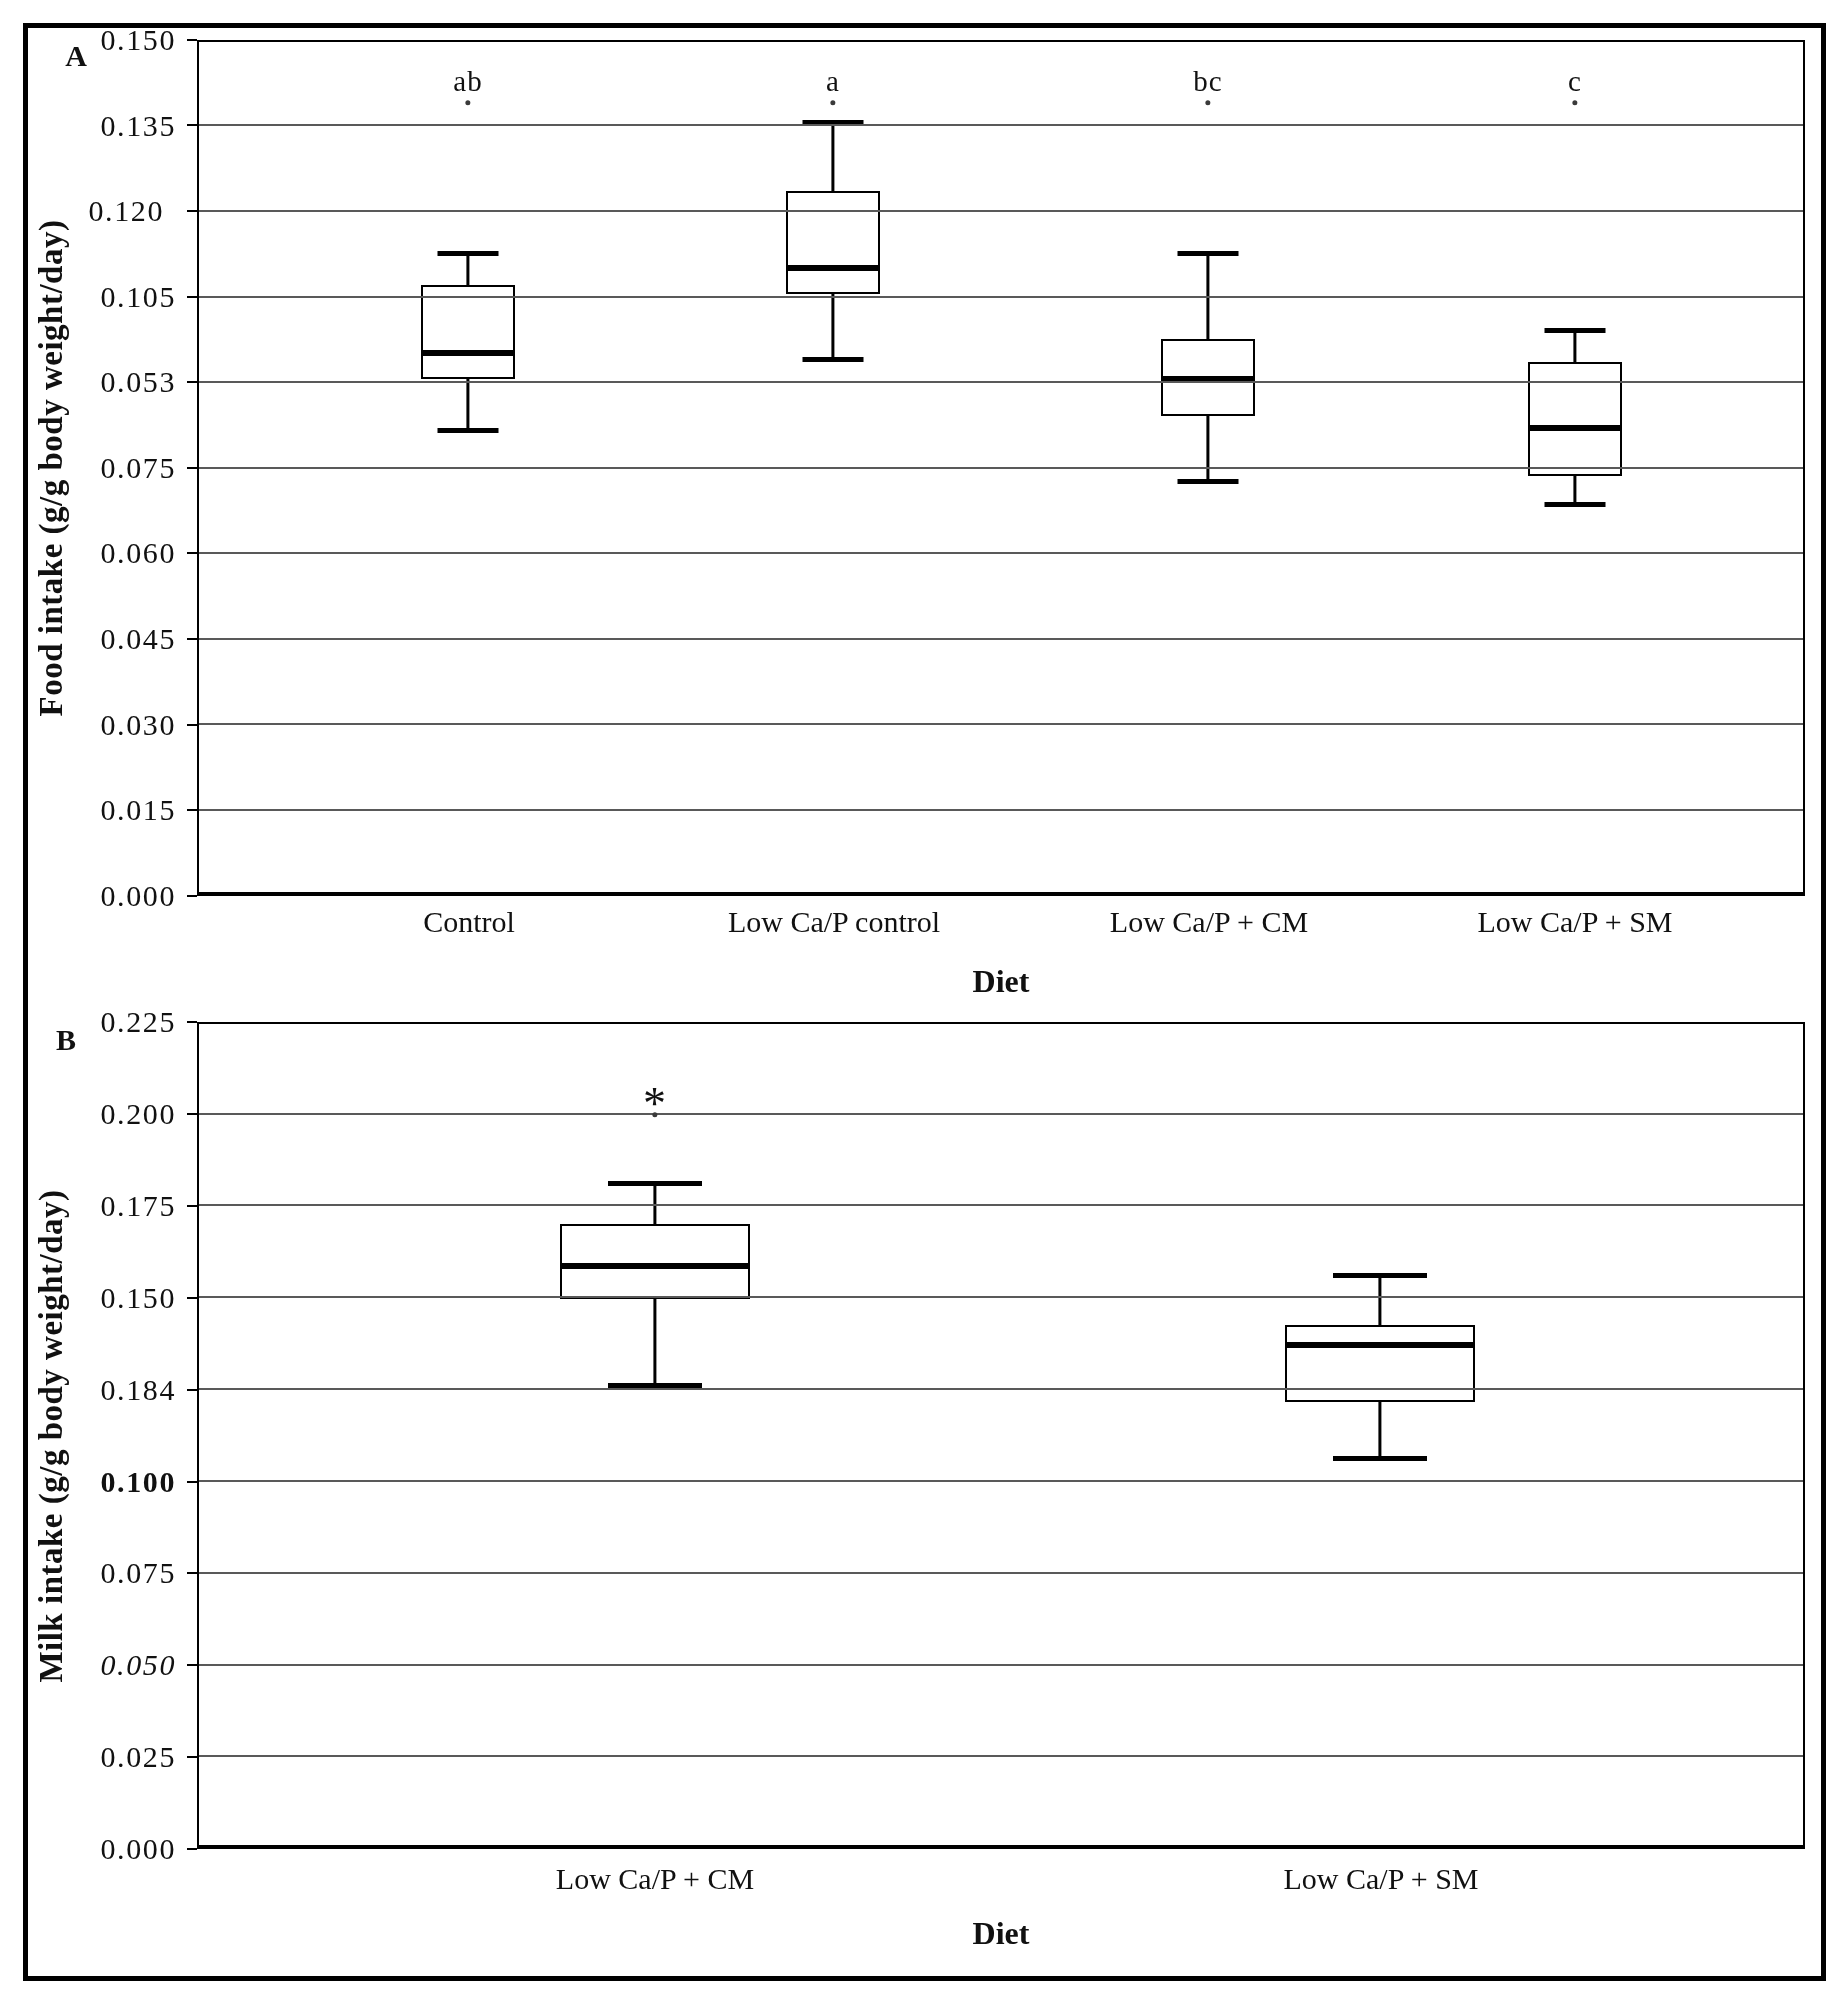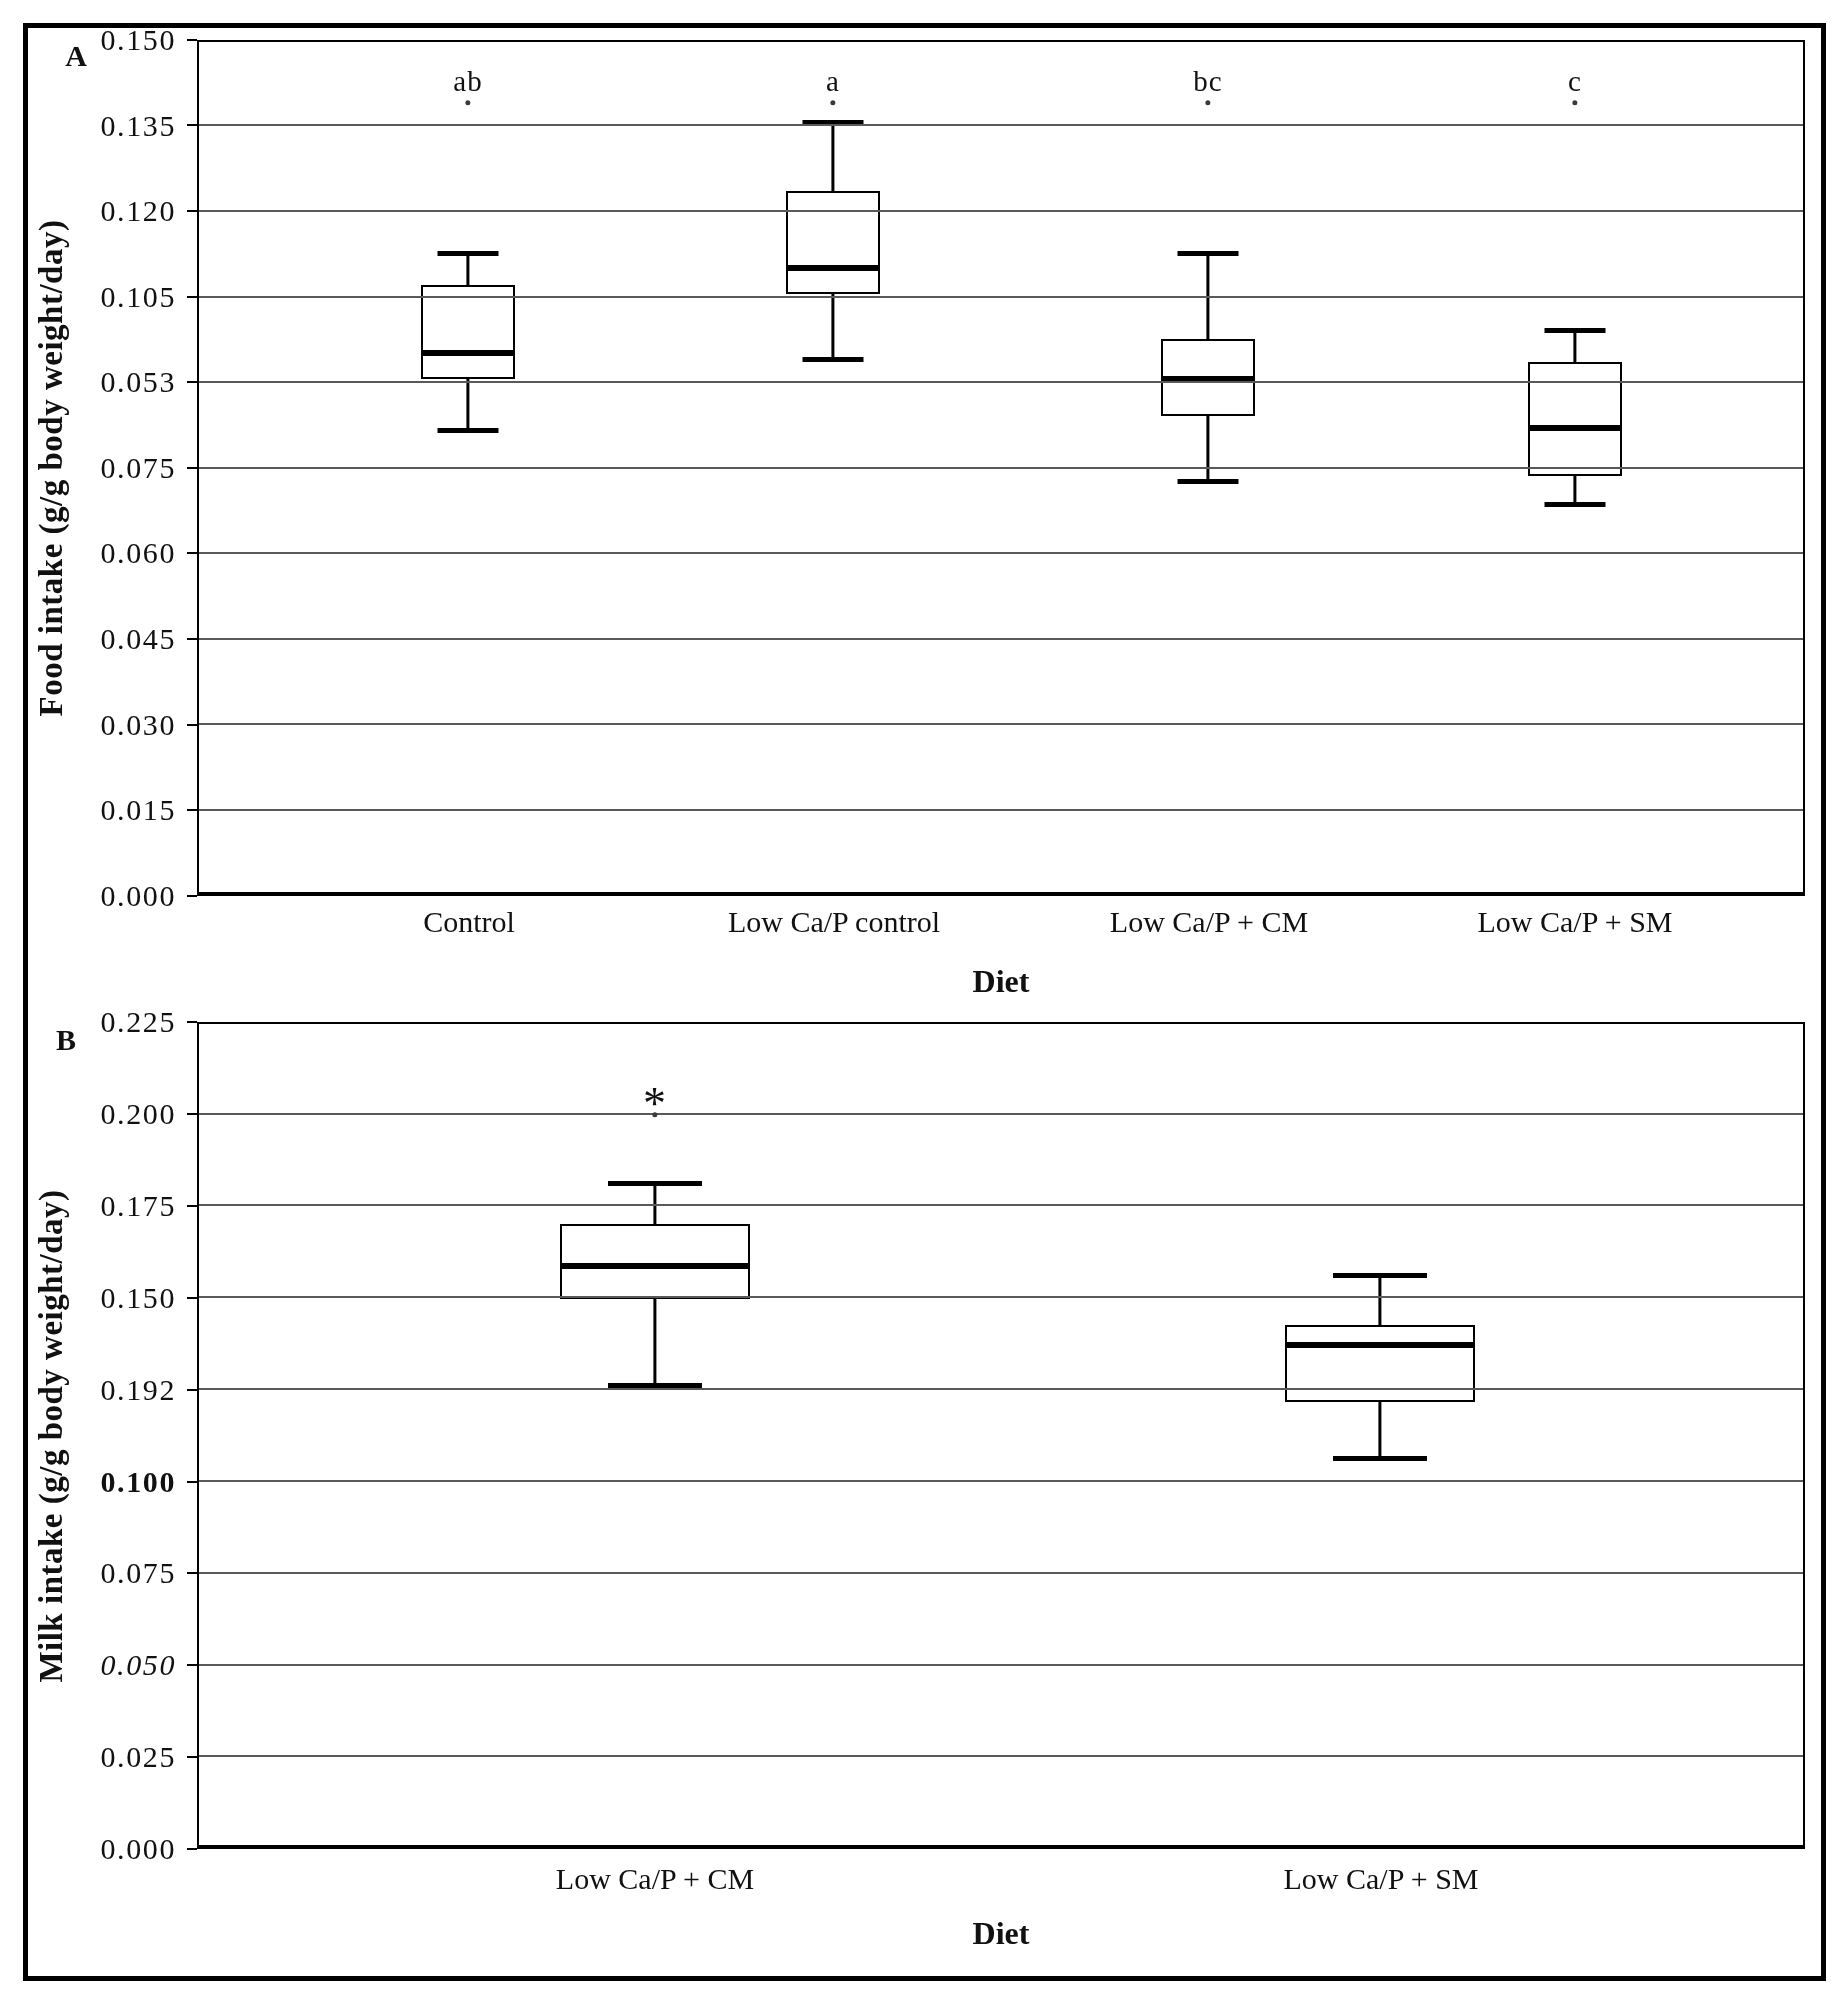--- a/index.html
+++ b/index.html
@@ -88,7 +88,7 @@
     <div class="tick-mark" style="left: 187px; top: 124px;"></div>
     <div class="tick-label" style="left: 16px; width: 160px; top: 126px;">0.135</div>
     <div class="tick-mark" style="left: 187px; top: 210px;"></div>
-    <div class="tick-label" style="left: 16px; width: 160px; top: 211px;">0.120</div>
+    <div class="tick-label" style="left: 4px; width: 160px; top: 211px;">0.120</div>
     <div class="tick-mark" style="left: 187px; top: 296px;"></div>
     <div class="tick-label" style="left: 16px; width: 160px; top: 297px;">0.105</div>
     <div class="tick-mark" style="left: 187px; top: 381px;"></div>

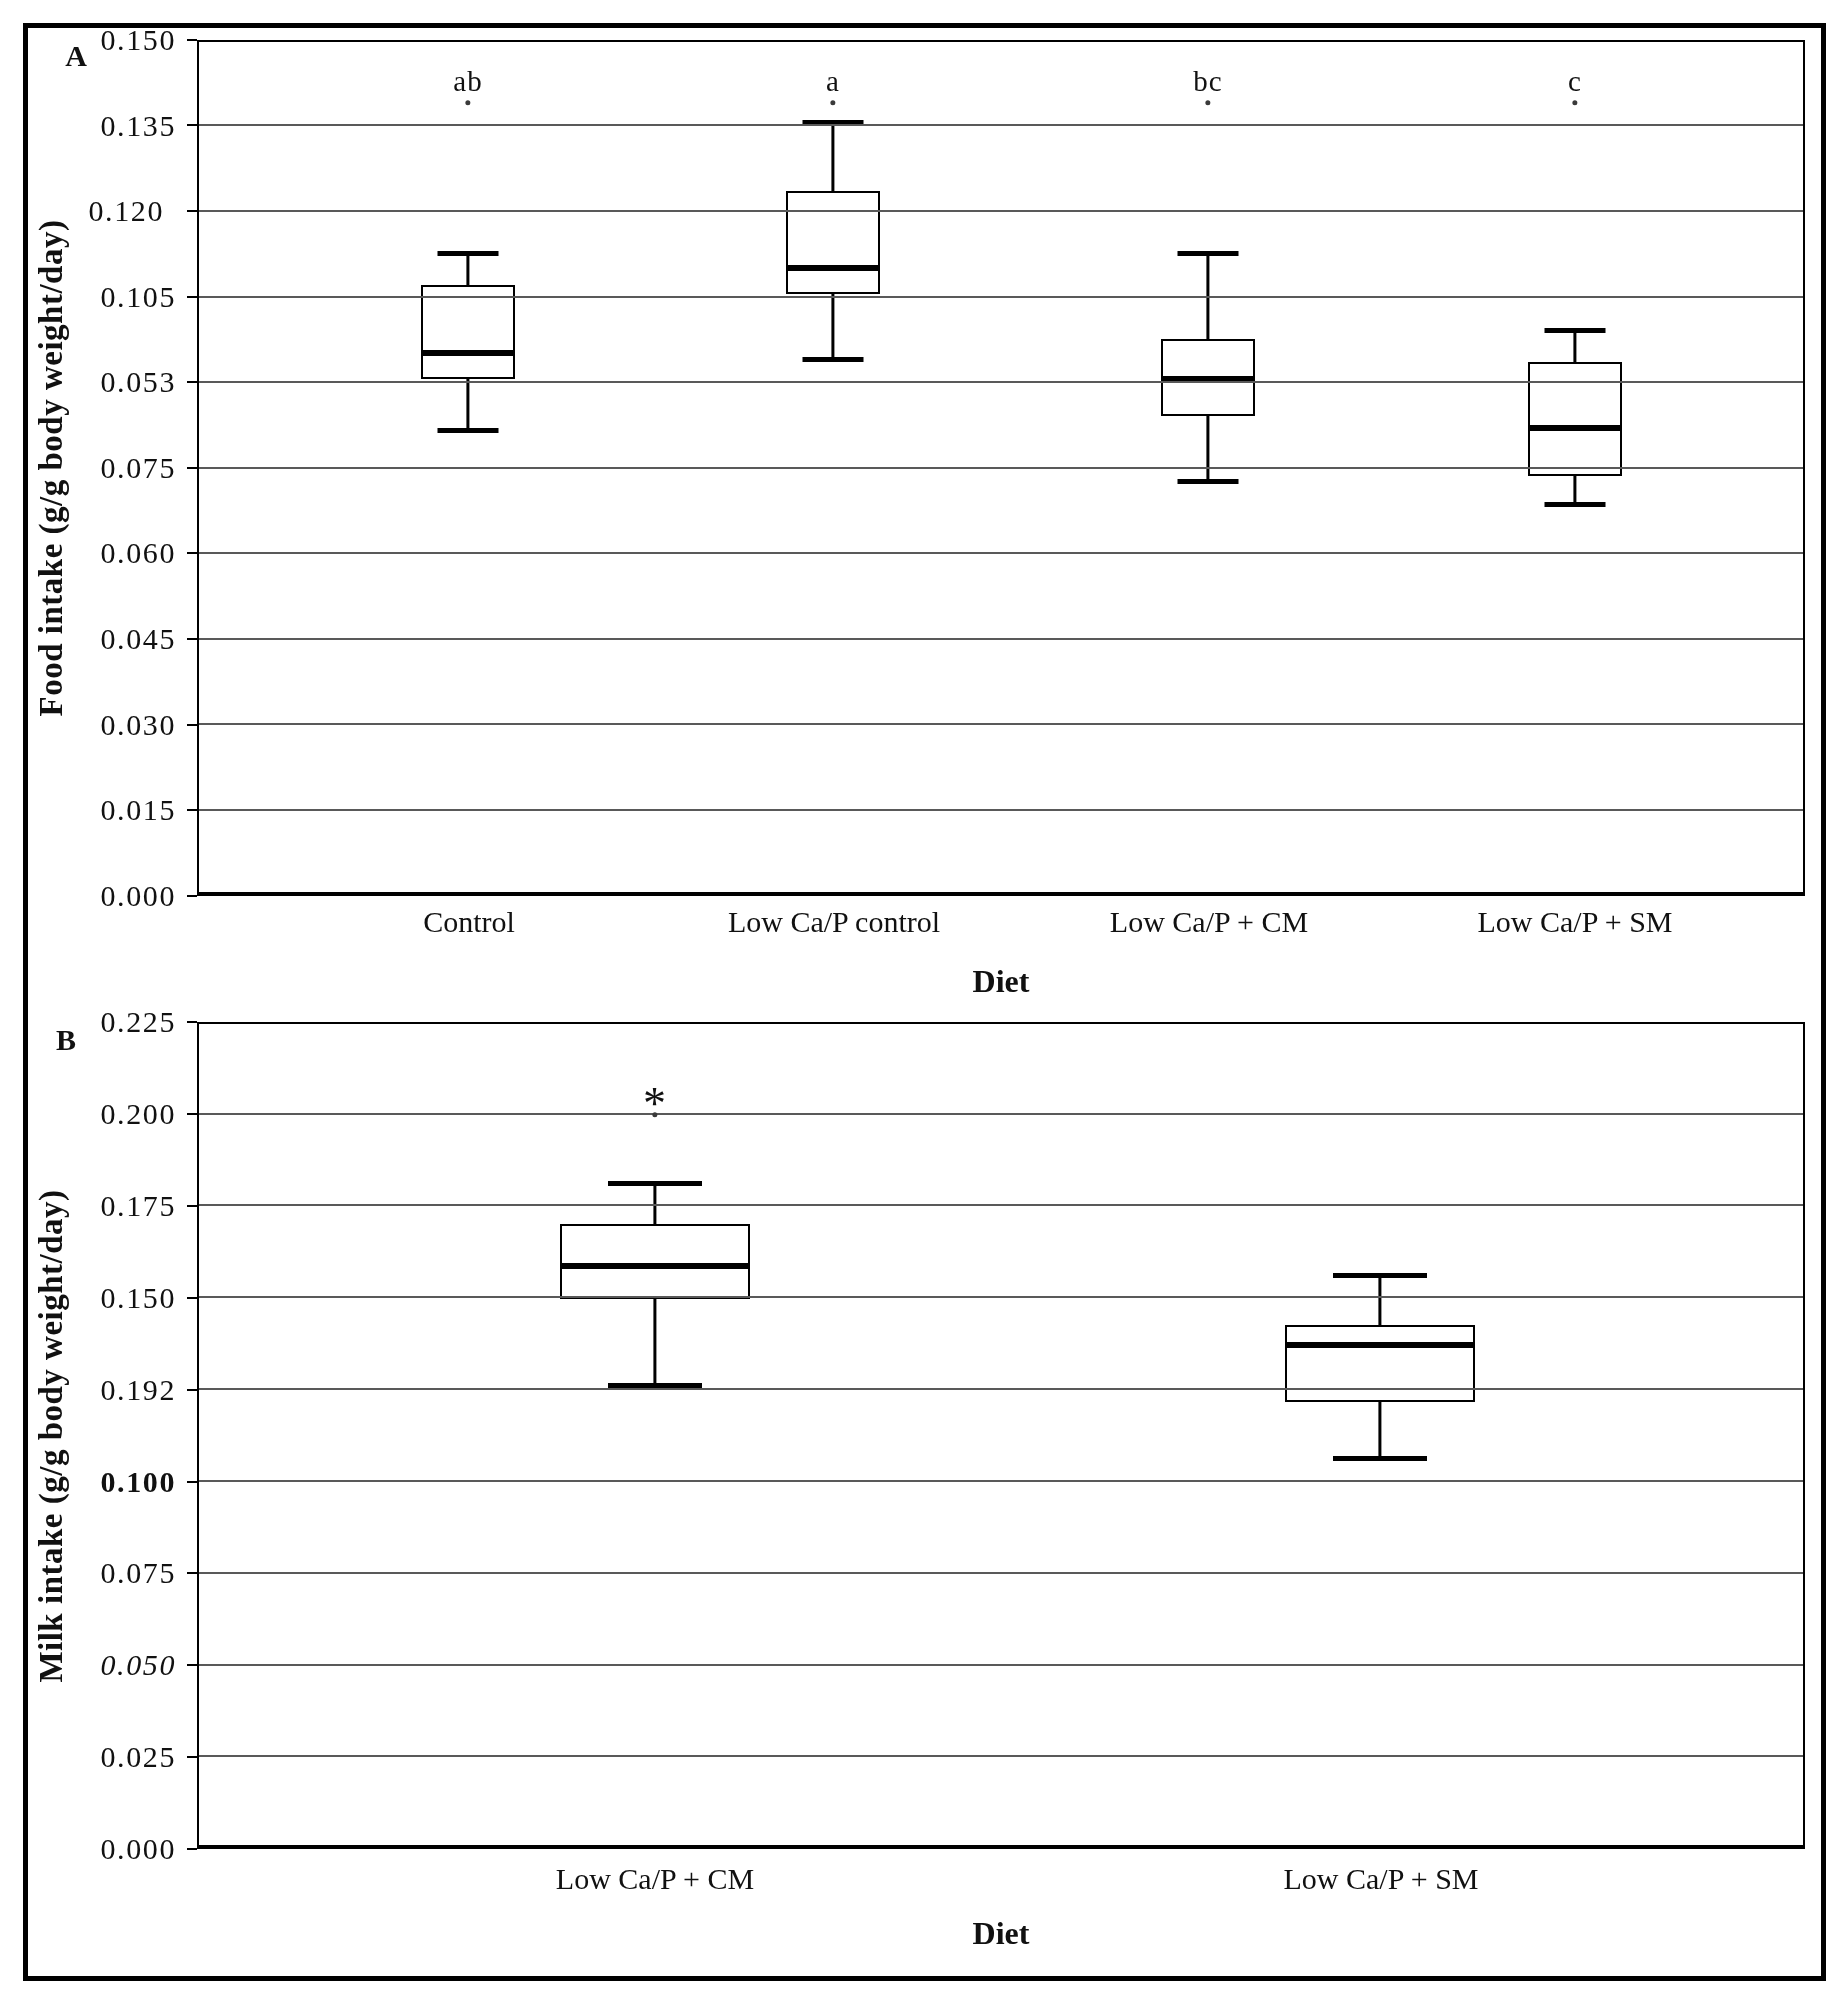--- a/index.html
+++ b/index.html
@@ -146,7 +146,7 @@
     <div class="tick-mark" style="left: 187px; top: 1297px;"></div>
     <div class="tick-label" style="left: 16px; width: 160px; top: 1298px;">0.150</div>
     <div class="tick-mark" style="left: 187px; top: 1389px;"></div>
-    <div class="tick-label" style="left: 16px; width: 160px; top: 1390px;">0.192</div>
+    <div class="tick-label" style="left: 16px; width: 160px; top: 1390px;">0.184</div>
     <div class="tick-mark" style="left: 187px; top: 1481px;"></div>
     <div class="tick-label" style="left: 16px; width: 160px; top: 1482px; font-weight: bold;">0.100</div>
     <div class="tick-mark" style="left: 187px; top: 1572px;"></div>

